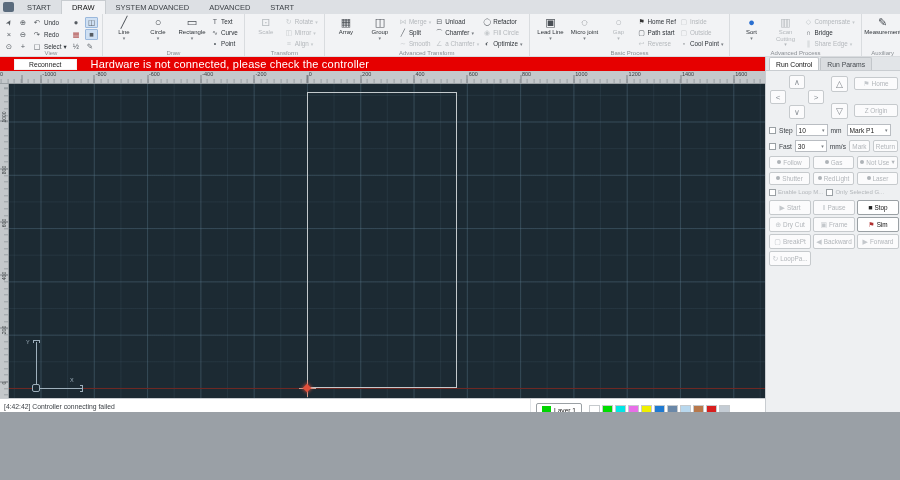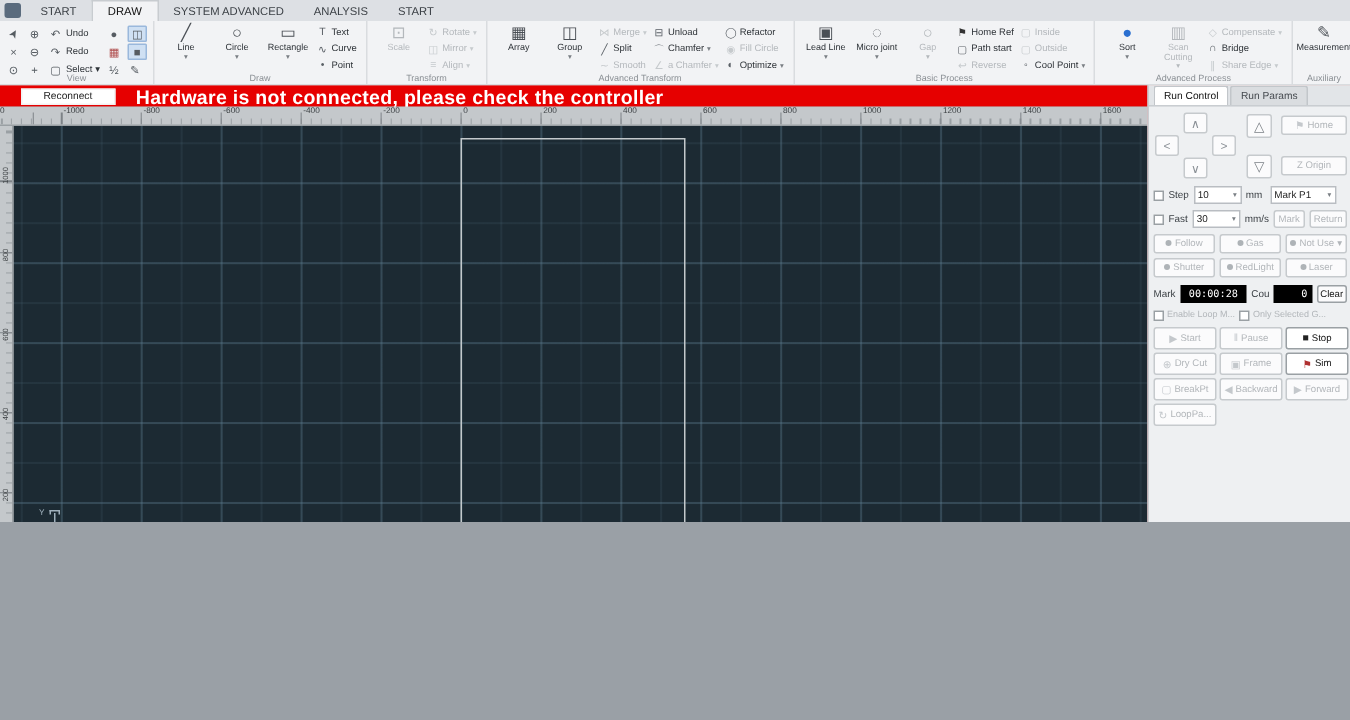--- a/index.html
+++ b/index.html
@@ -4,7 +4,7 @@
 <style>
   html,body{margin:0;padding:0;background:#9aa0a6;}
   *{box-sizing:border-box;}
-  .app{position:relative;width:900px;height:348px;background:#b91c1c;overflow:hidden;
+  .app{position:relative;width:900px;height:412px;background:#6d28d9;overflow:hidden;
        font-family:"Liberation Sans","DejaVu Sans",sans-serif;color:#222;-webkit-font-smoothing:antialiased;}
 
   

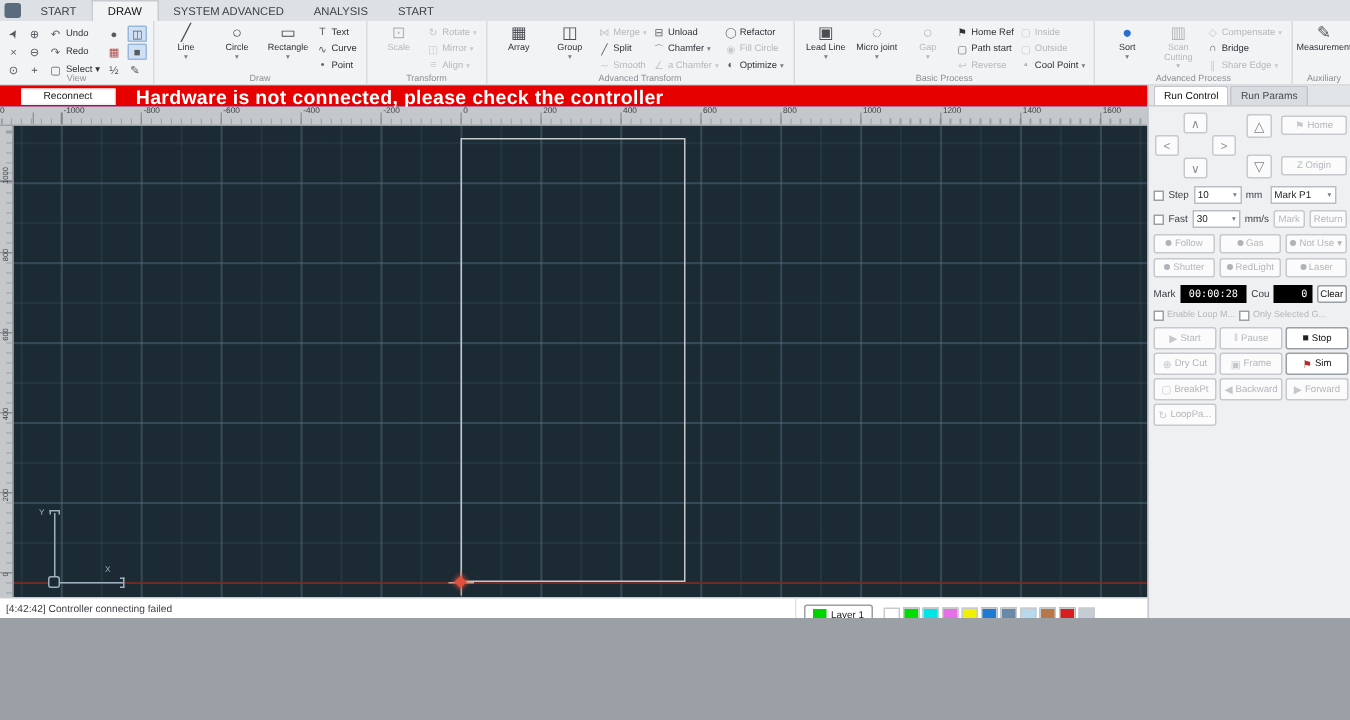--- a/index.html
+++ b/index.html
@@ -138,7 +138,7 @@
         <div class="rtab">START</div>
         <div class="rtab active">DRAW</div>
         <div class="rtab">SYSTEM ADVANCED</div>
-        <div class="rtab">ANALYSIS</div>
+        <div class="rtab">ADVANCED</div>
         <div class="rtab">START</div>
       </div>
   </div>

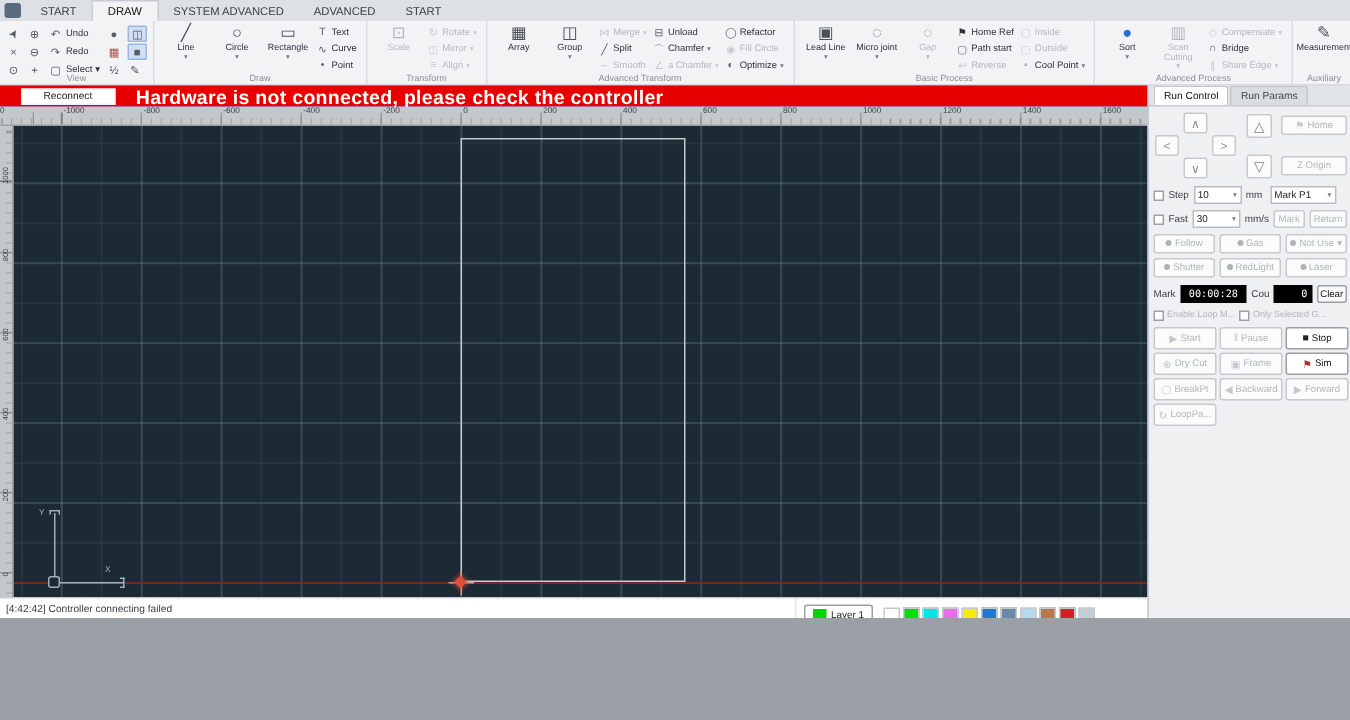--- a/index.html
+++ b/index.html
@@ -39,7 +39,7 @@
   .alertbar{position:absolute;left:0;top:57px;width:765px;height:14px;background:#e60000;display:flex;align-items:center;}
   .reconnect{margin-left:14px;height:11px;background:#fff;border:1px solid #f2f2f2;font-size:6.8px;color:#222;
              padding:0 14px;display:flex;align-items:center;font-family:inherit;}
-  .alertmsg{margin-left:14px;color:#fff;font-size:13px;font-weight:bold;letter-spacing:.2px;}
+  .alertmsg{margin-left:14px;color:#fff;font-size:11px;font-weight:normal;letter-spacing:.2px;}
 
   
   .ruler-top{position:absolute;left:0;top:71px;width:765px;height:13px;background:#c4c8cb;border-bottom:1px solid #9aa0a4;overflow:hidden;}

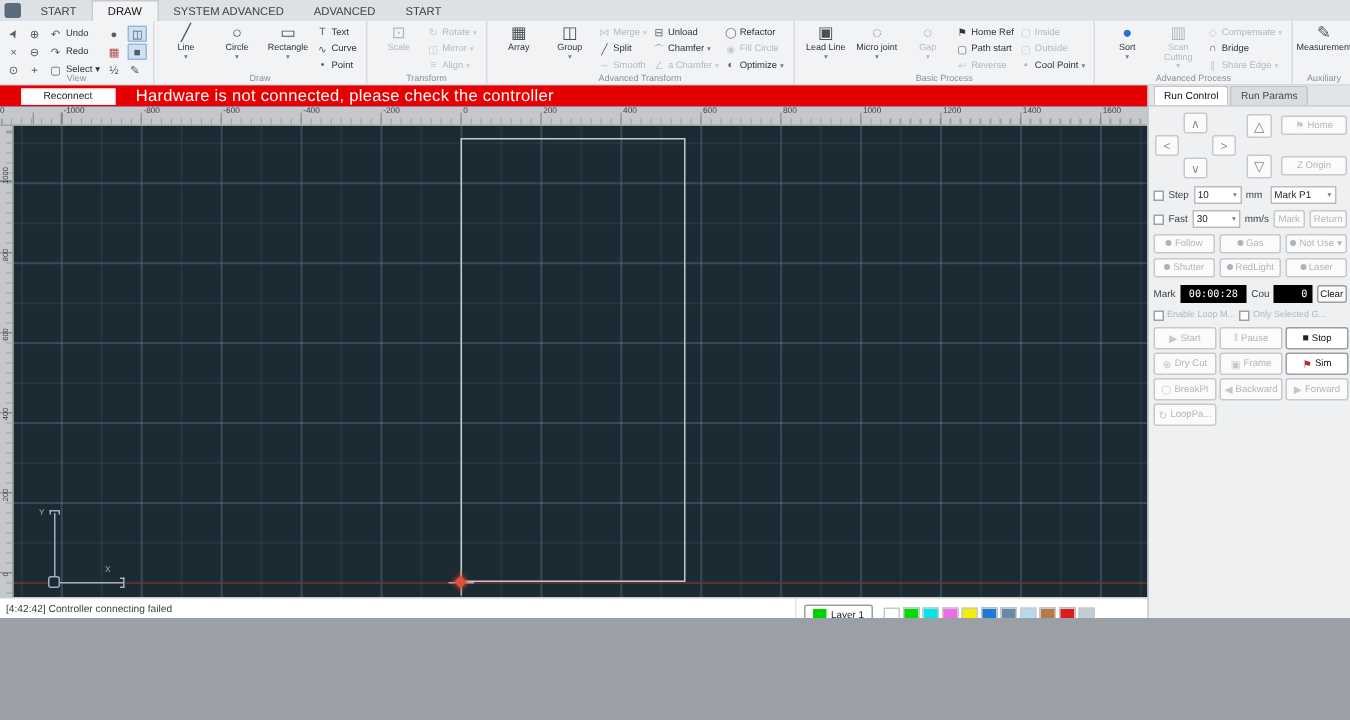--- a/index.html
+++ b/index.html
@@ -543,13 +543,6 @@
           </div>
         </div>
 
-      <div class="rrow" style="margin-top:4px;">
-        <span>Mark</span>
-        <span class="lcd" style="width:48px;justify-content:center;">00:00:28</span>
-        <span>Cou</span>
-        <span class="lcd" style="width:27px;justify-content:flex-end;">0</span>
-        <button class="pbtn" style="width:21px;height:12px;color:#111;border-color:#9aa0a4;">Clear</button>
-      </div>
 
       <div class="rrow" style="height:10px;" id="loopchecks">
           <span class="chklbl">

